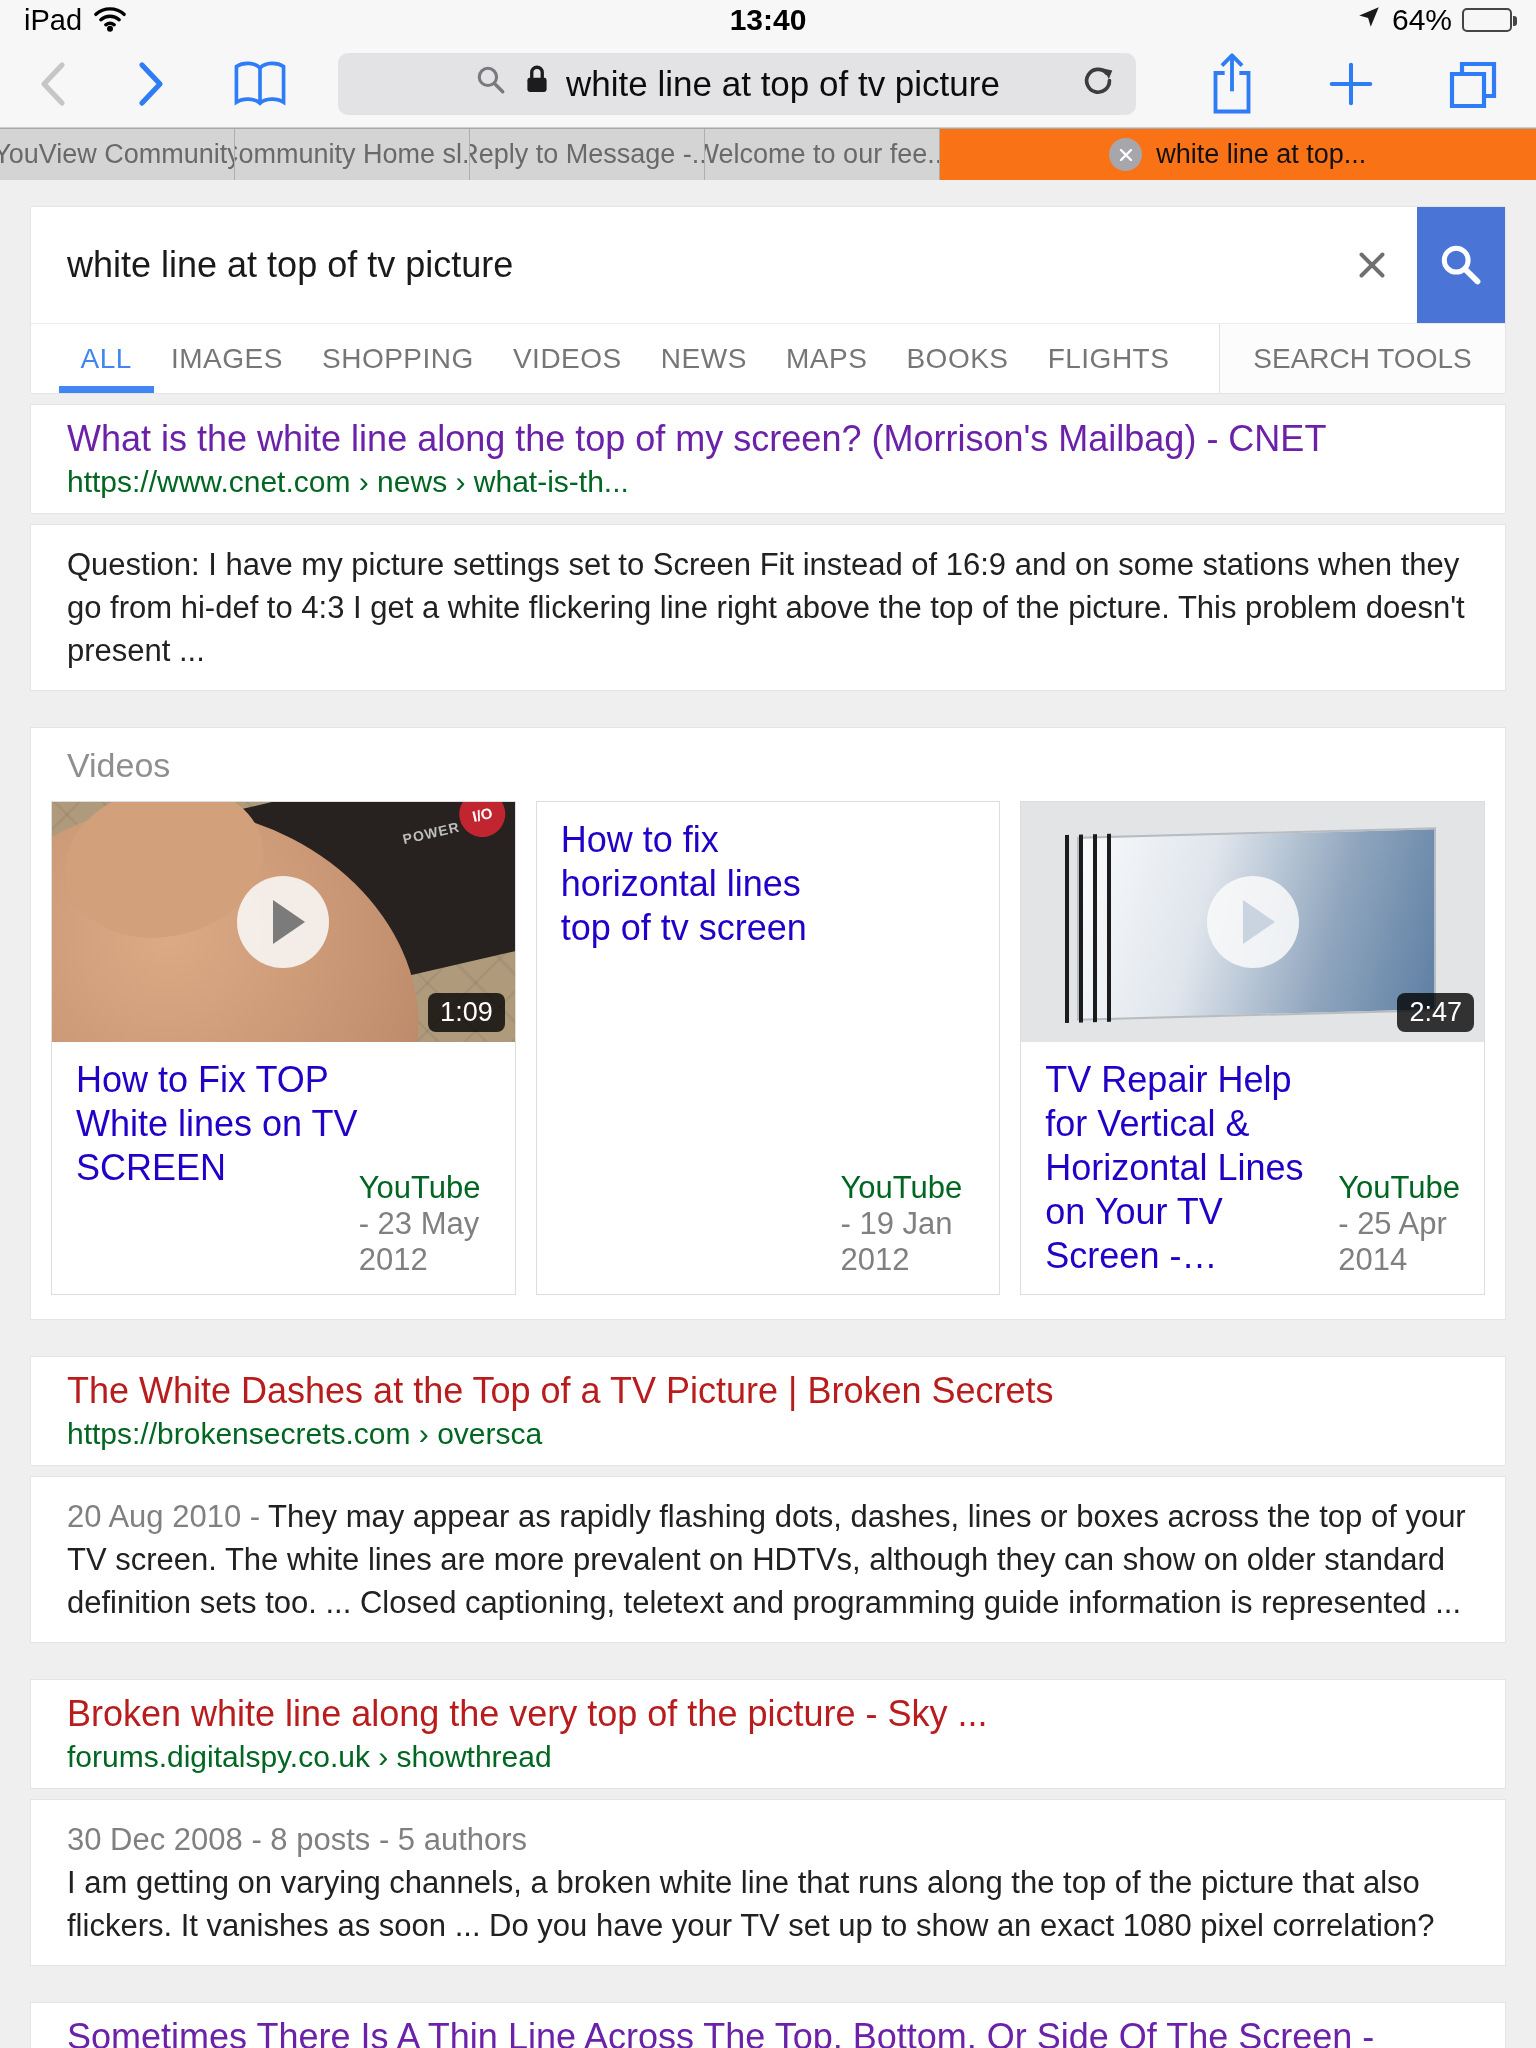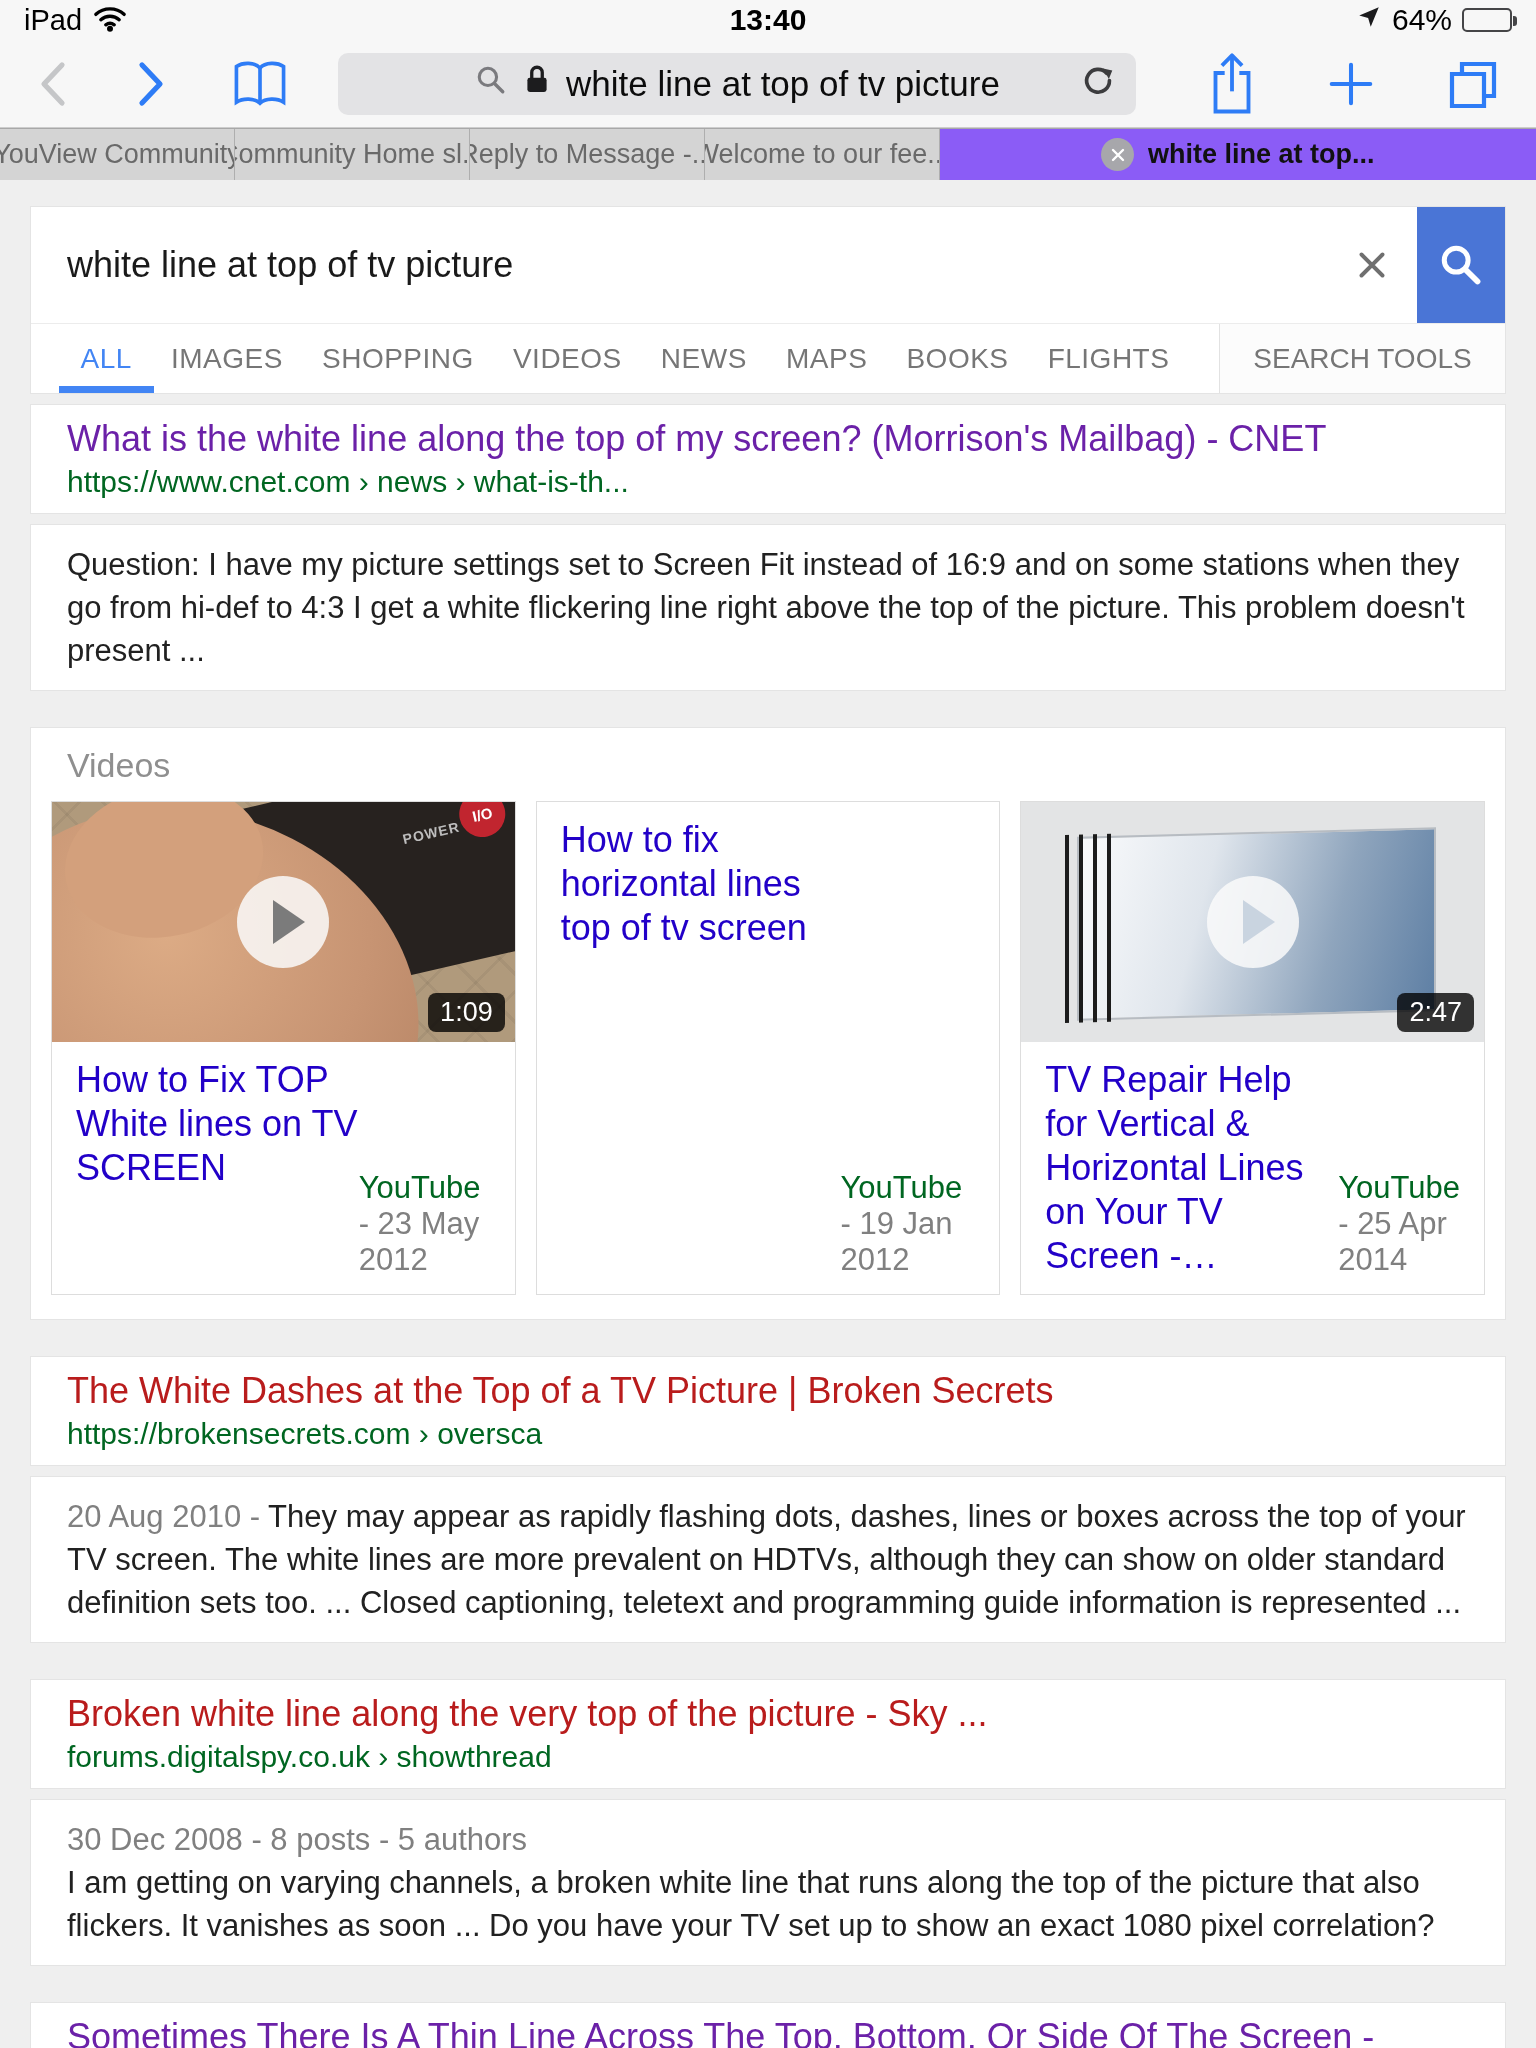--- a/index.html
+++ b/index.html
@@ -30,7 +30,7 @@
   
   .tabstrip { height:52px; display:flex; background:#c9c9c9; border-top:1px solid #a8a8a8; }
   .stab { flex:1; background:#d4d4d4; border-right:1px solid #aeaeae; display:flex; align-items:center; justify-content:center; font-size:27px; color:#696969; overflow:hidden; white-space:nowrap; }
-  .stab.active { flex:2.55; background:#8b5cf6; color:#111; font-weight:700; gap:14px; border-right:none; }
+  .stab.active { flex:2.55; background:#f97316; color:#111; font-weight:400; gap:14px; border-right:none; }
   .tabclose { width:33px; height:33px; border-radius:50%; background:#a7a7ab; display:flex; align-items:center; justify-content:center; flex:none; }
 
   

